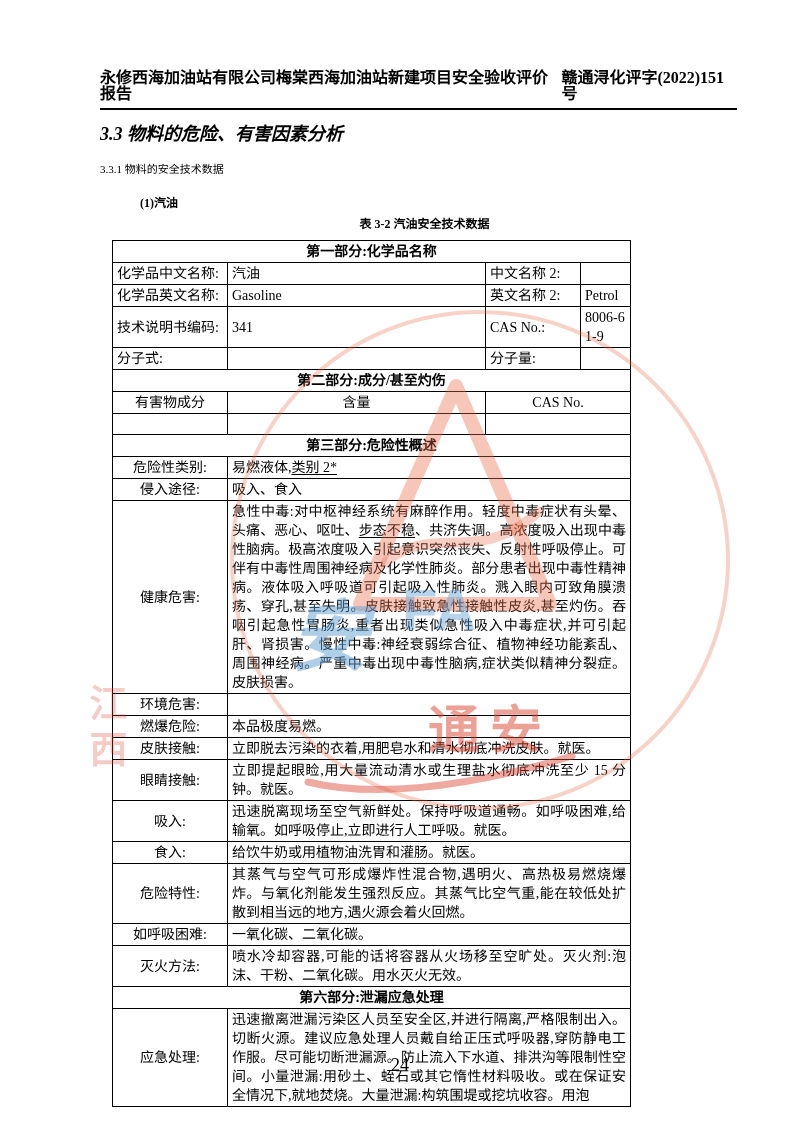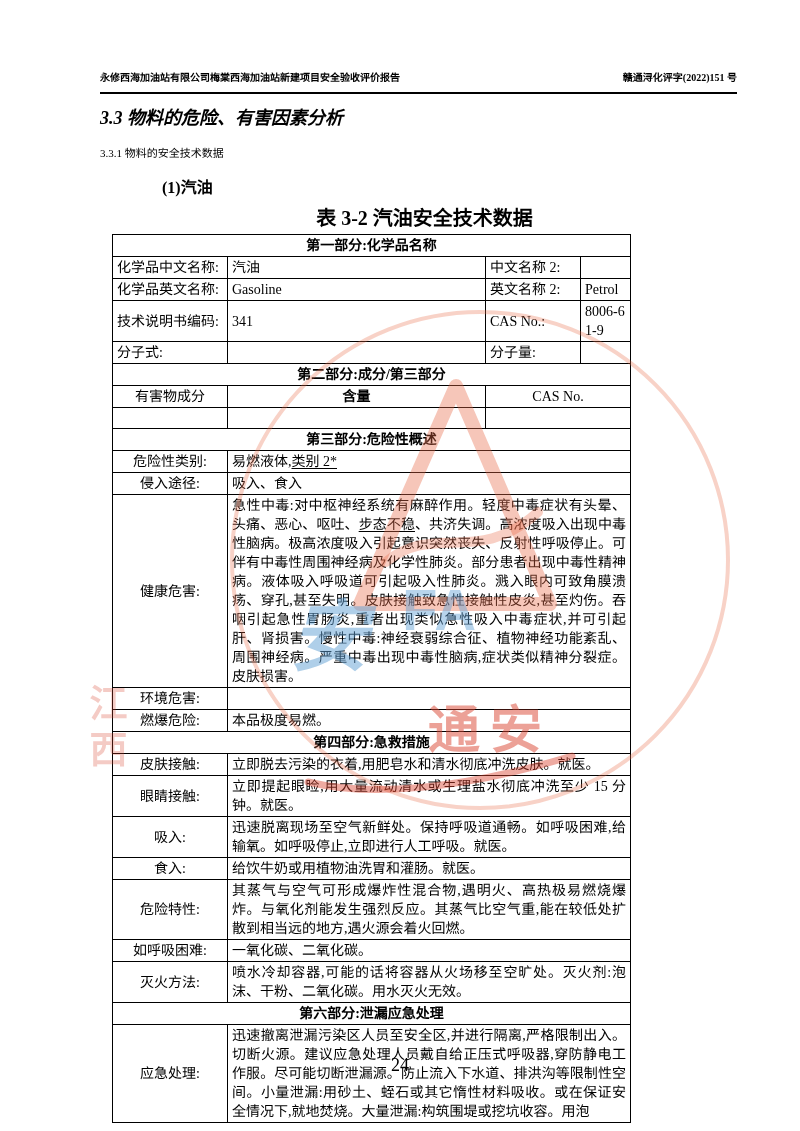--- a/index.html
+++ b/index.html
@@ -16,7 +16,7 @@
 
   
   .page-header { display:flex; justify-content:space-between; align-items:flex-end;
-    font-size:10px; font-weight:bold; line-height:16px; }
+    font-size:16px; font-weight:bold; line-height:16px; }
   .header-rule { border:none; border-top:2px solid #000; margin-top:6px; }
 
   

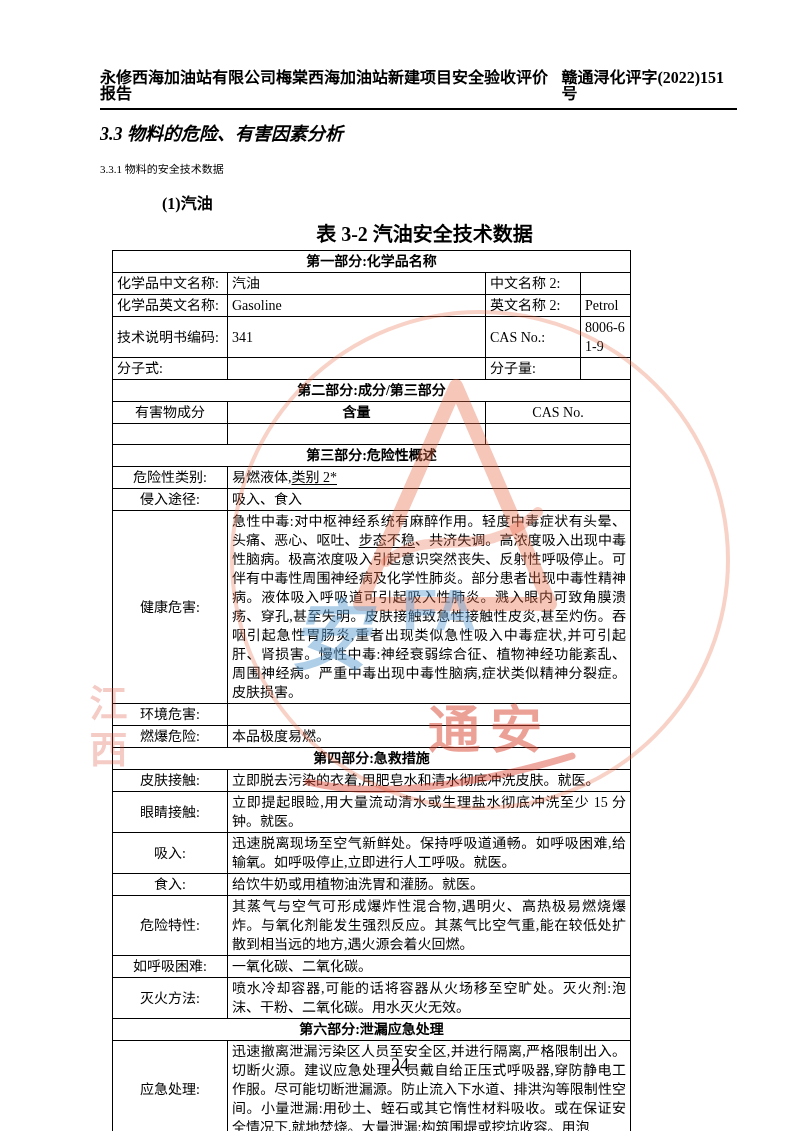--- a/index.html
+++ b/index.html
@@ -22,7 +22,7 @@
   
   .h-section { margin-top:13px; font-size:18px; font-weight:bold; font-style:italic; line-height:23px; }
   .h-subsection { margin-top:13px; font-size:11px; line-height:21px; }
-  .h-item { margin-top:13px; margin-left:62px; font-size:16px; font-weight:bold; line-height:21px; }
+  .h-item { margin-top:13px; margin-left:40px; font-size:12px; font-weight:bold; line-height:21px; }
   .table-title { margin-top:10px; margin-left:12px; width:625px; text-align:center;
     font-size:20px; font-weight:bold; line-height:21px; }
 

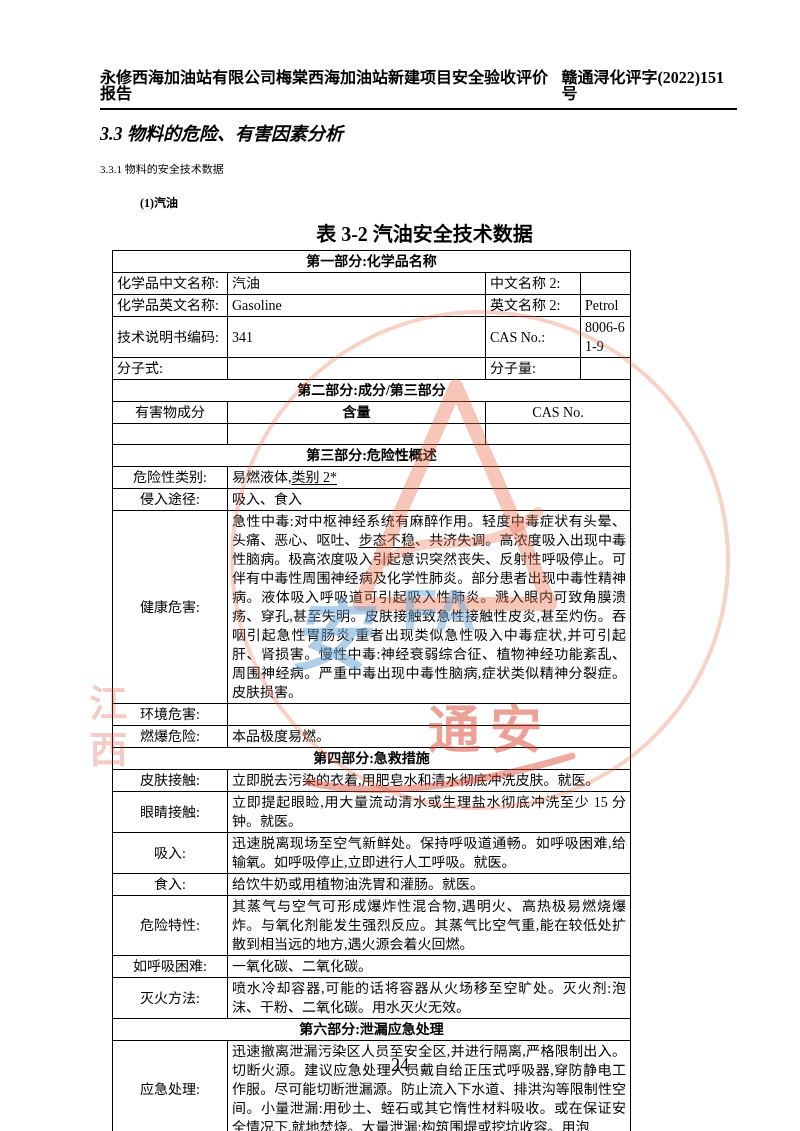--- a/index.html
+++ b/index.html
@@ -23,8 +23,8 @@
   .h-section { margin-top:13px; font-size:18px; font-weight:bold; font-style:italic; line-height:23px; }
   .h-subsection { margin-top:13px; font-size:11px; line-height:21px; }
   .h-item { margin-top:13px; margin-left:40px; font-size:12px; font-weight:bold; line-height:21px; }
-  .table-title { margin-top:10px; margin-left:12px; width:625px; text-align:center;
-    font-size:20px; font-weight:bold; line-height:21px; }
+  .table-title { margin-left:12px; width:625px; text-align:center;
+    font-size:12px; font-weight:bold; line-height:21px; }
 
   
   table.doc { border-collapse:collapse; width:519px; margin-left:12px; margin-top:5px; table-layout:fixed; }

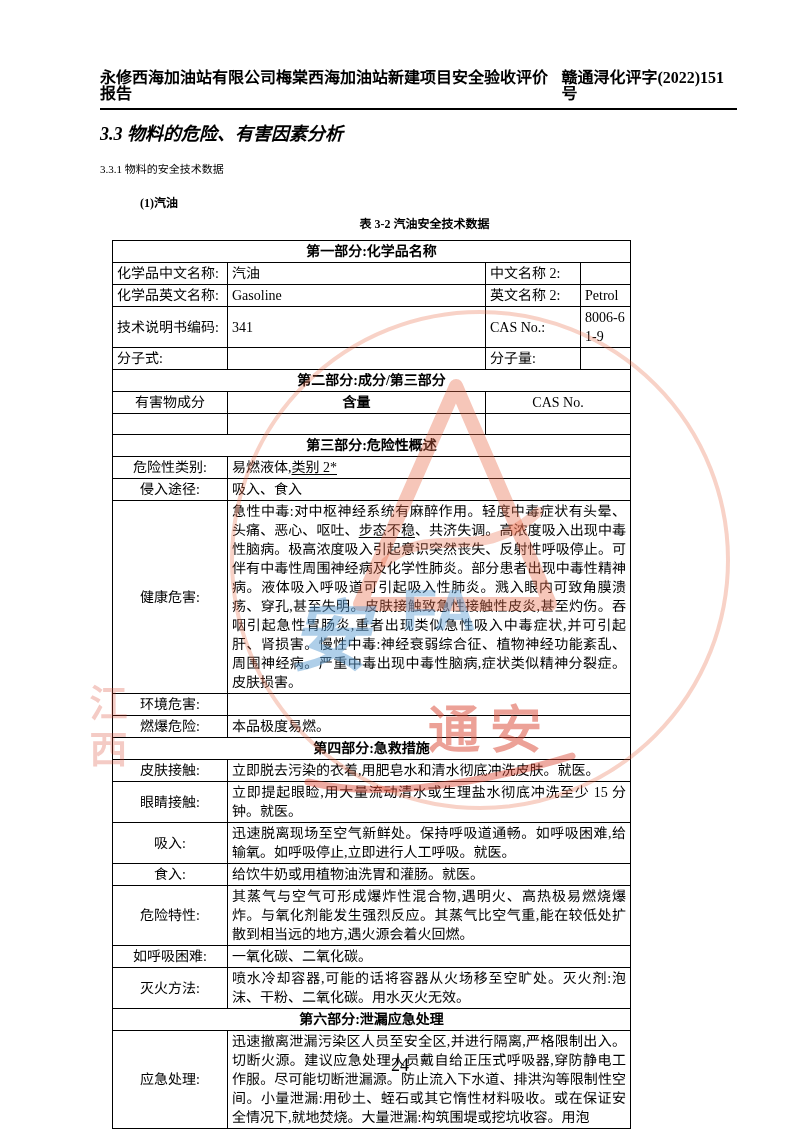--- a/index.html
+++ b/index.html
@@ -121,7 +121,7 @@
         </tr>
 
         <tr>
-          <td colspan="4" class="sec">第二部分:成分/第三部分</td>
+          <td colspan="4" class="sec">第二部分:成分/甚至灼伤</td>
         </tr>
         <tr>
           <td class="ctr">有害物成分</td>

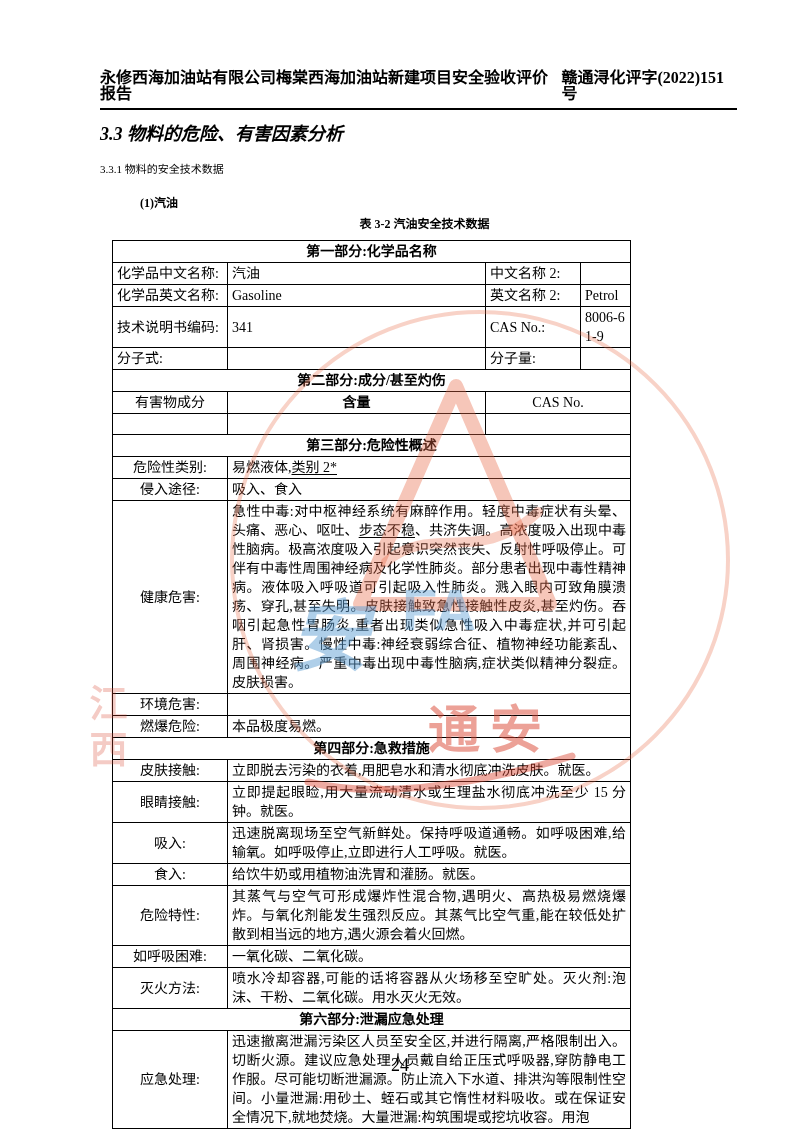--- a/index.html
+++ b/index.html
@@ -42,7 +42,7 @@
   td.lblc { text-align:center; }
   td.cnt { text-align:justify; }
   td.ctr { text-align:center; }
-  td.bold { font-weight:bold; }
+  td.bold { font-weight:normal; }
   .u { text-decoration:underline; text-underline-offset:2px; }
 
   

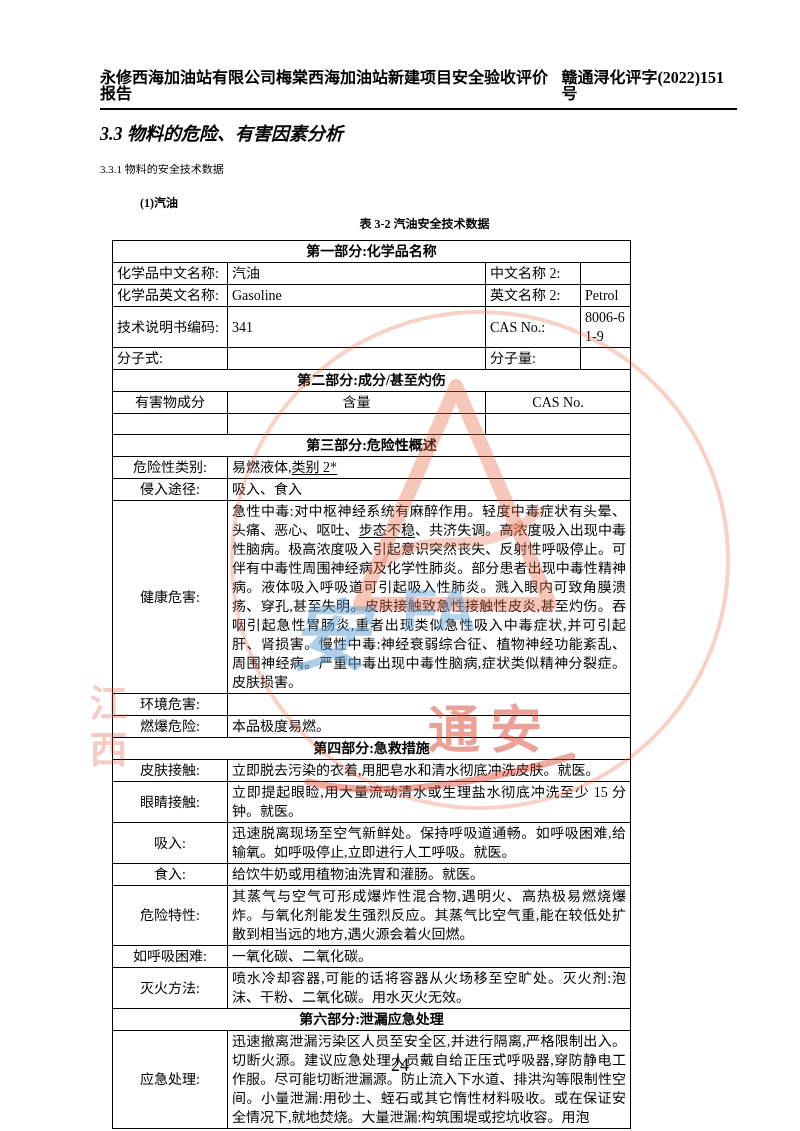--- a/index.html
+++ b/index.html
@@ -159,9 +159,6 @@
         </tr>
 
         <tr>
-          <td colspan="4" class="sec">第四部分:急救措施</td>
-        </tr>
-        <tr>
           <td class="lblc">皮肤接触:</td>
           <td colspan="3" class="cnt">立即脱去污染的衣着,用肥皂水和清水彻底冲洗皮肤。就医。</td>
         </tr>

